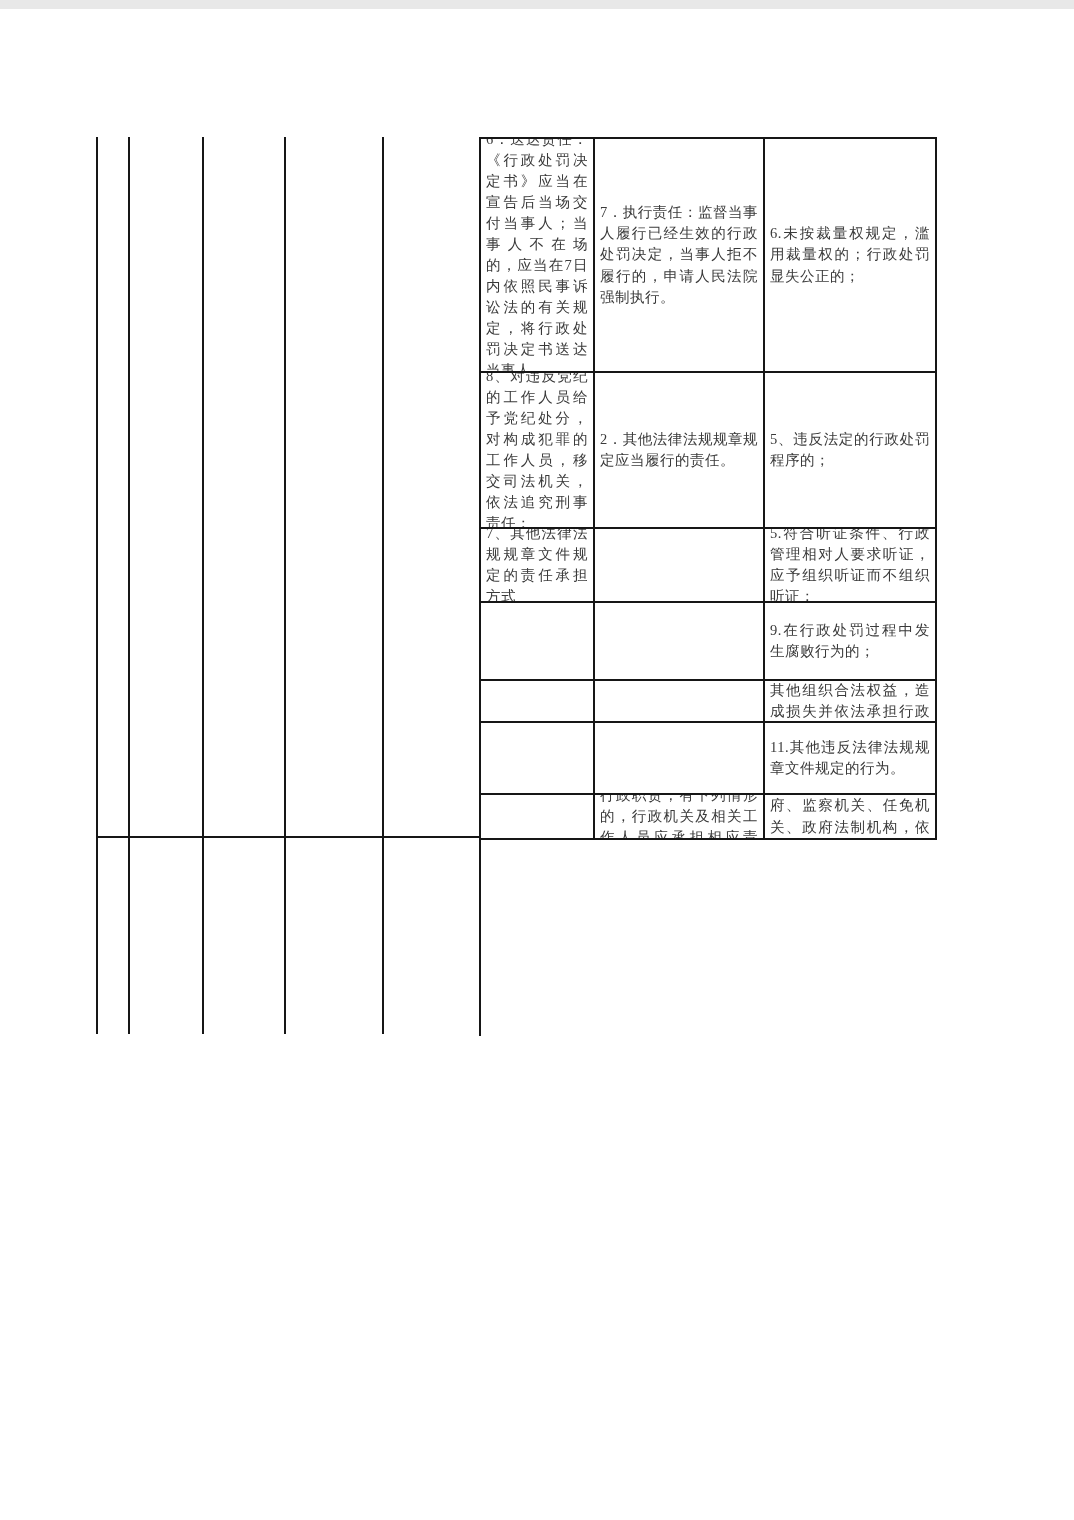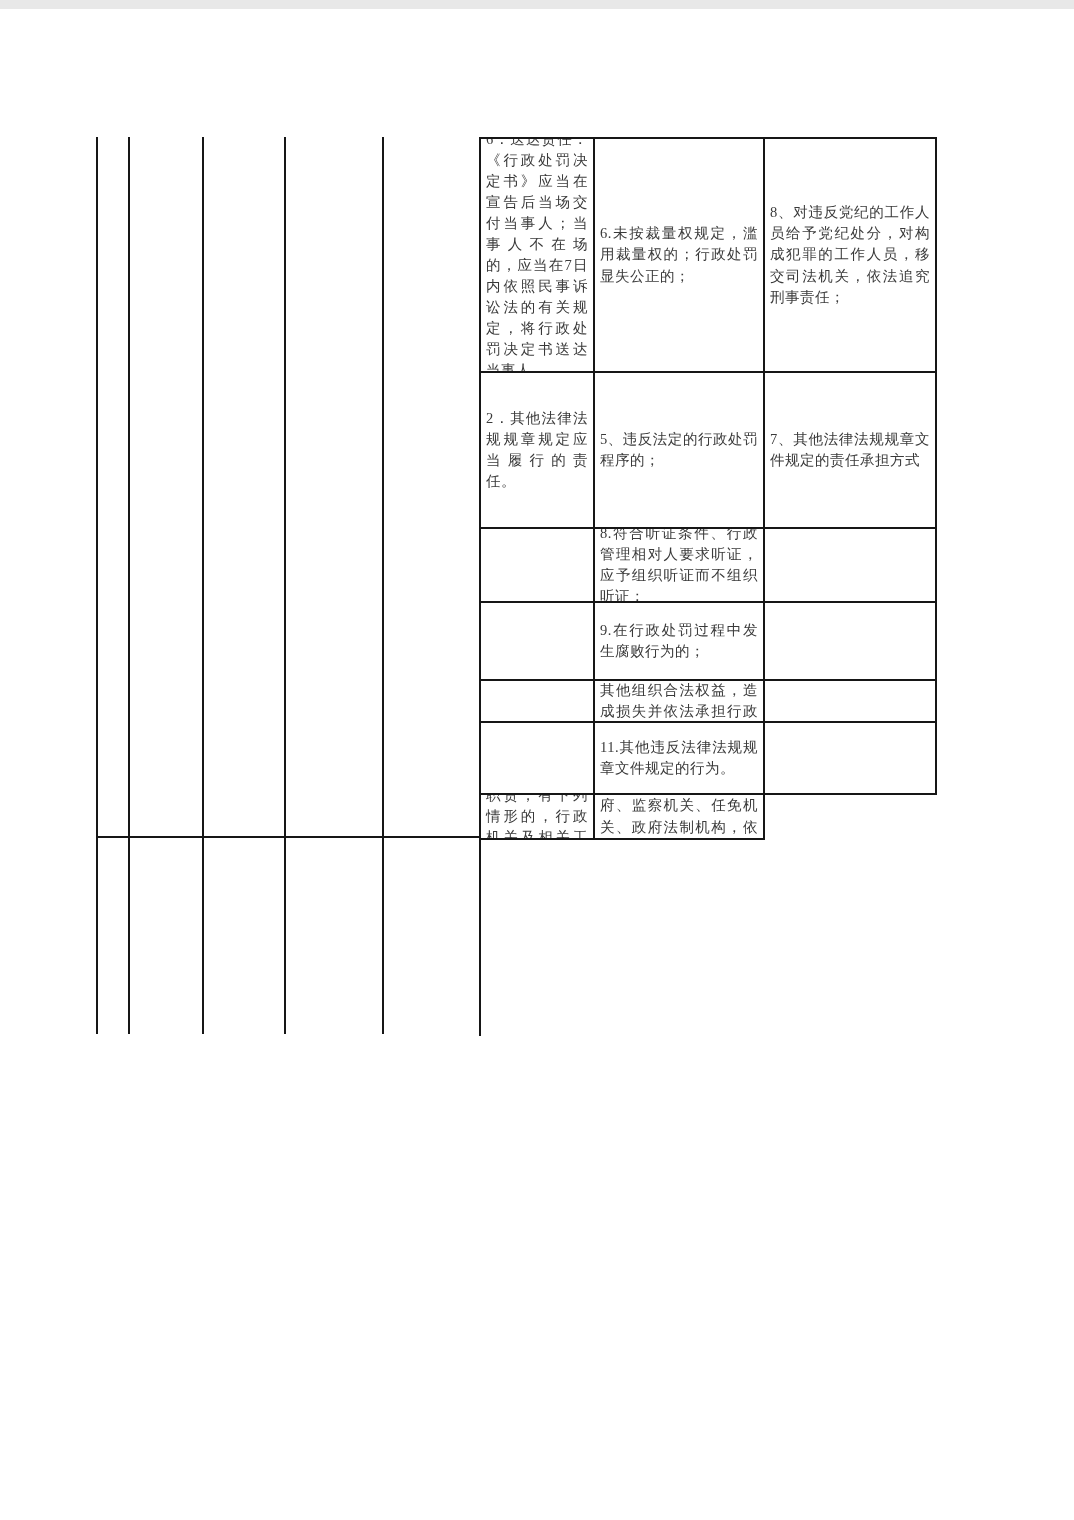--- a/index.html
+++ b/index.html
@@ -79,6 +79,9 @@
       </div>
 
     <div class="cell">
+        <div class="txt">7．执行责任：监督当事人履行已经生效的行政处罚决定，当事人拒不履行的，申请人民法院强制执行。</div>
+      </div>
+    <div class="cell">
         <div class="txt">6.未按裁量权规定，滥用裁量权的；行政处罚显失公正的；</div>
       </div>
     <div class="cell">

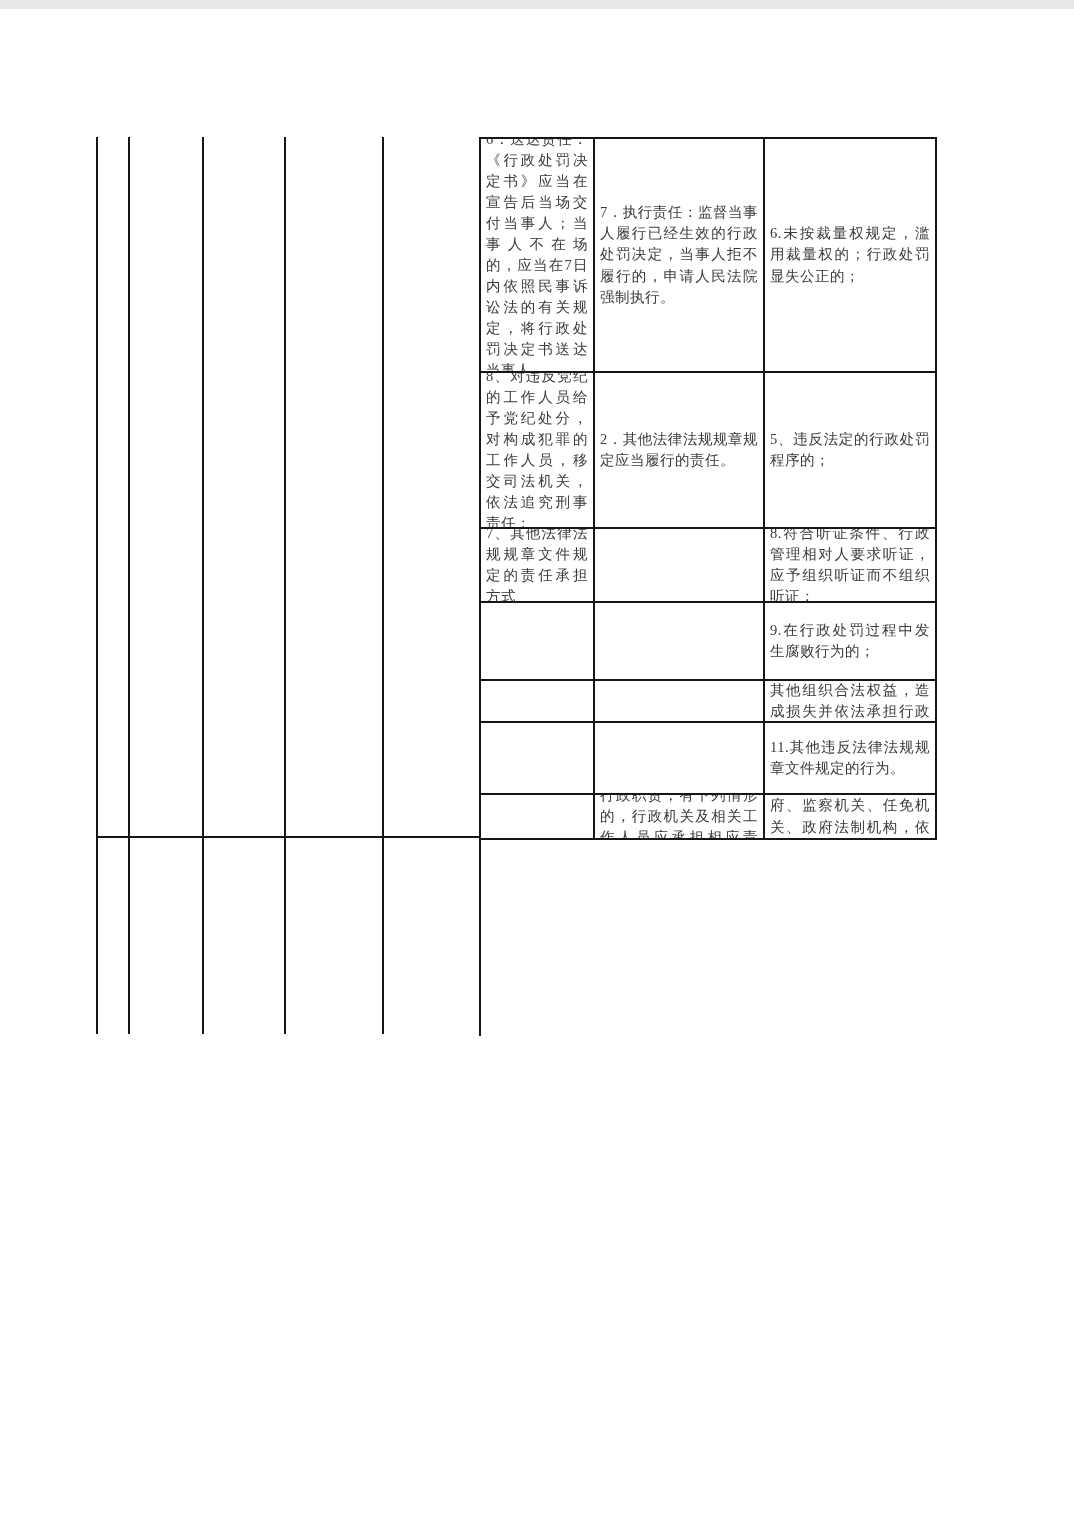--- a/index.html
+++ b/index.html
@@ -102,7 +102,7 @@
         <div class="txt"></div>
       </div>
     <div class="cell">
-        <div class="txt">8.符合听证条件、行政管理相对人要求听证，应予组织听证而不组织听证；</div>
+        <div class="txt">5.符合听证条件、行政管理相对人要求听证，应予组织听证而不组织听证；</div>
       </div>
     <div class="cell">
         <div class="txt"></div>

